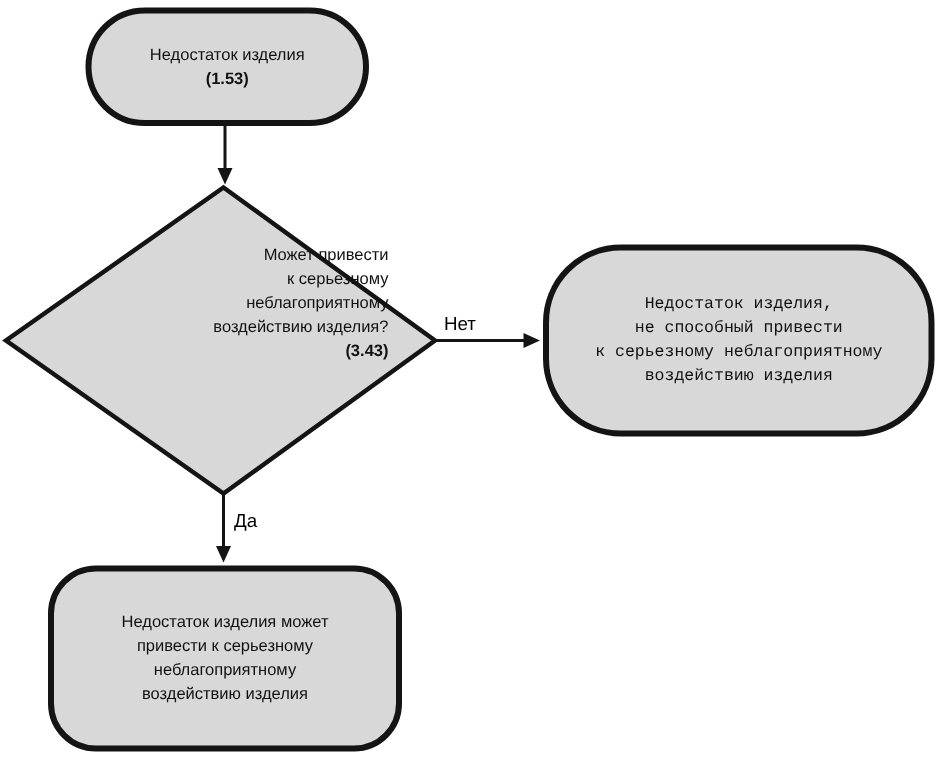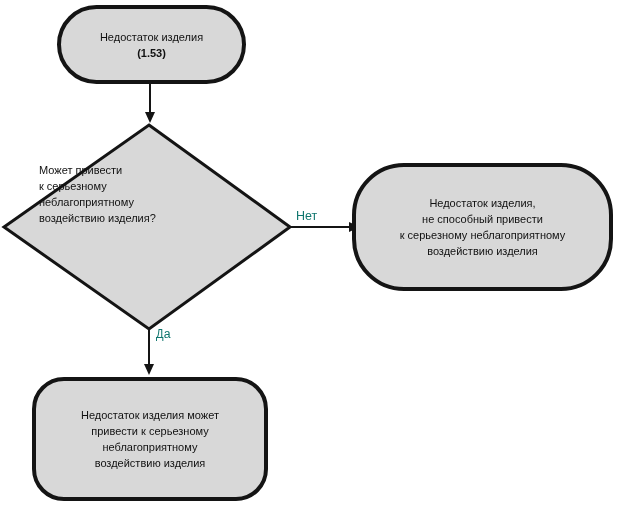--- a/index.html
+++ b/index.html
@@ -62,7 +62,7 @@
     left: 39px;
     top: 162px;
     width: 220px;
-    text-align: left;
+    text-align: right;
     font-size: 11px;
     line-height: 16px;
   }

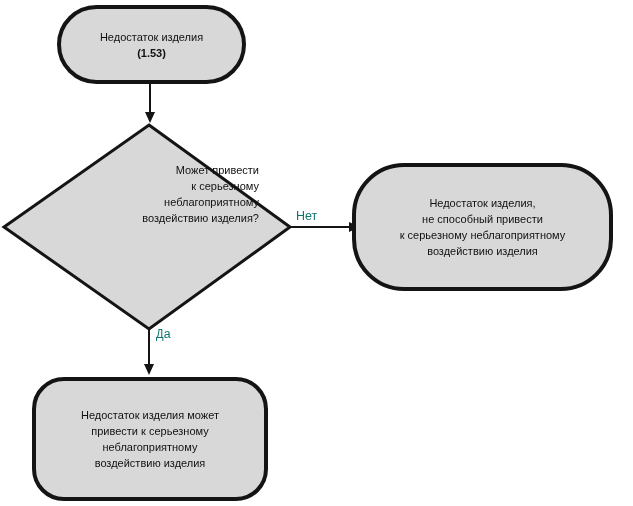--- a/index.html
+++ b/index.html
@@ -44,11 +44,12 @@
     border-radius: 40px;
   }
   .node-no-outcome {
-    left: 352px;
+    left: 362px;
     top: 163px;
     width: 261px;
     height: 128px;
     border-radius: 52px;
+    font-family: Liberation Mono, monospace;
   }
   .node-yes-outcome {
     left: 32px;

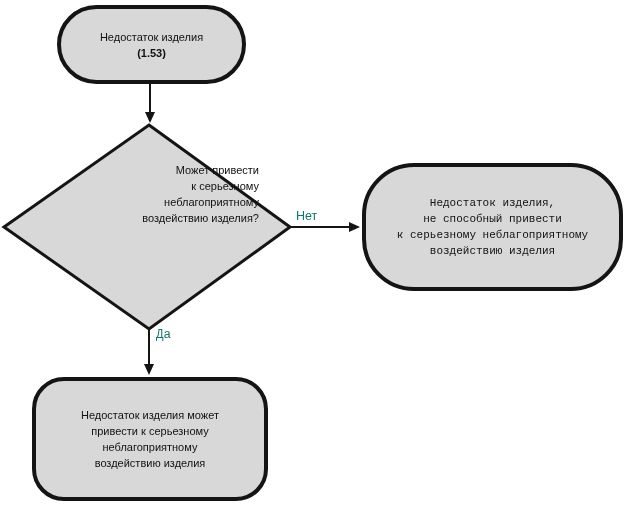--- a/index.html
+++ b/index.html
@@ -78,7 +78,7 @@
     position: absolute;
     font-size: 12.5px;
     line-height: 14px;
-    color: #0f766e;
+    color: #000000;
   }
   .edge-label-no {
     left: 296px;

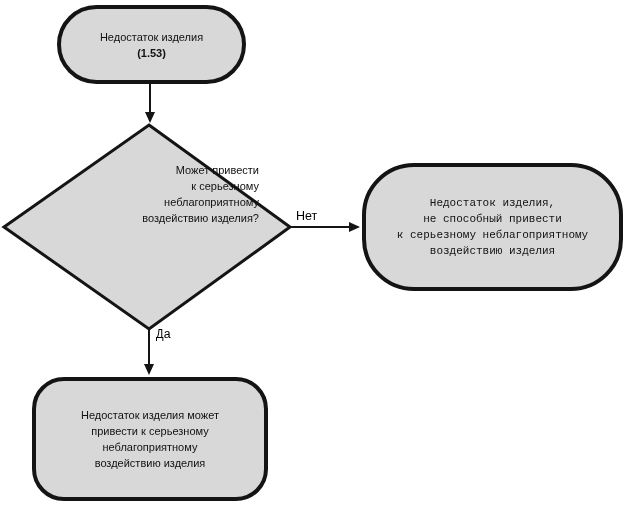--- a/index.html
+++ b/index.html
@@ -125,6 +125,7 @@
 к серьезному
 неблагоприятному
 воздействию изделия?</div>
+    <div class="ref">(3.43)</div>
   </div>
 
   <div class="node node-no-outcome">

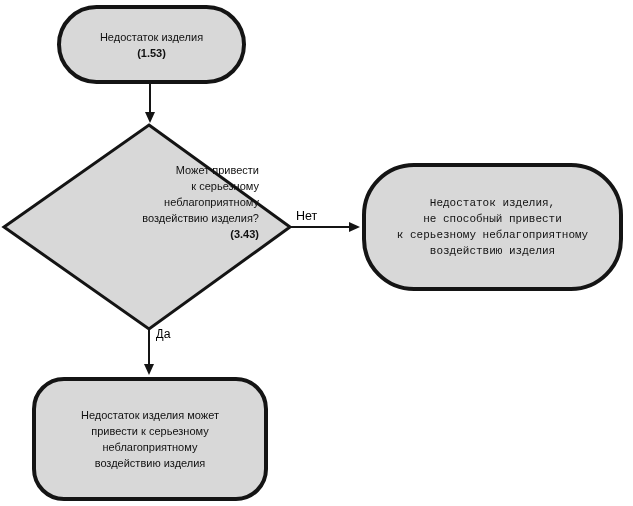--- a/index.html
+++ b/index.html
@@ -86,8 +86,7 @@
   }
   .edge-label-yes {
     left: 156px;
-    top: 328px;
-    font-family: Liberation Mono, monospace;
+    top: 340px;
   }
 </style>
 </head>

